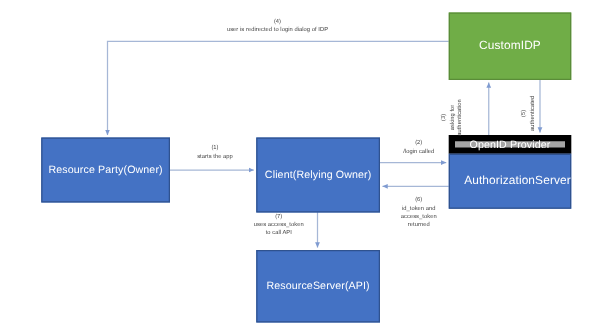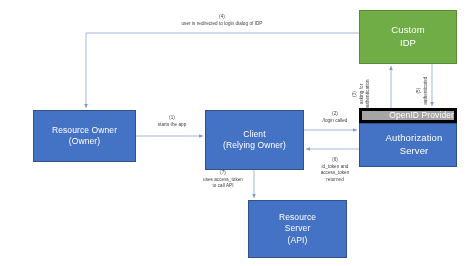--- a/index.html
+++ b/index.html
@@ -22,7 +22,7 @@
     position: absolute;
     box-sizing: border-box;
     display: flex;
-    flex-direction: column;
+    flex-direction: row;
     align-items: center;
     justify-content: center;
     color: #ffffff;

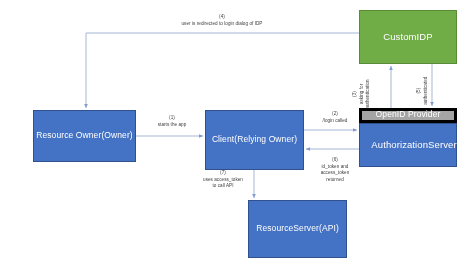--- a/index.html
+++ b/index.html
@@ -40,8 +40,7 @@
   }
   .node-gray {
     background: #A5A5A5;
-    border: 3px solid #000000;
-    align-items: flex-end;
+    border: 5px solid #000000;
   }
   .node .line { display: block; white-space: nowrap; }
 

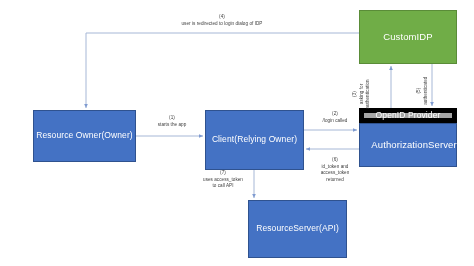--- a/index.html
+++ b/index.html
@@ -126,7 +126,7 @@
   </div>
 
   <div class="node node-blue" id="node-resource-owner">
-    <span class="line">Resource Owner</span>
+    <span class="line">Resource Party</span>
     <span class="line">(Owner)</span>
   </div>
 

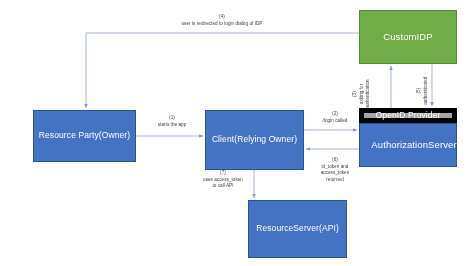--- a/index.html
+++ b/index.html
@@ -50,7 +50,7 @@
   #node-auth-server     { left: 359px; top: 123px; width: 98px;  height: 44px; font-size: 9.5px; padding-left: 12px; }
   #node-resource-owner  { left: 33px;  top: 110px; width: 103px; height: 52px; font-size: 8.5px; }
   #node-client          { left: 205px; top: 110px; width: 99px;  height: 60px; font-size: 8.5px; }
-  #node-resource-server { left: 205px; top: 200px; width: 99px;  height: 58px; font-size: 8.5px; margin-left: 43px; }
+  #node-resource-server { left: 205px; top: 200px; width: 99px;  height: 58px; font-size: 8.5px; }
 
   
   #wires {

